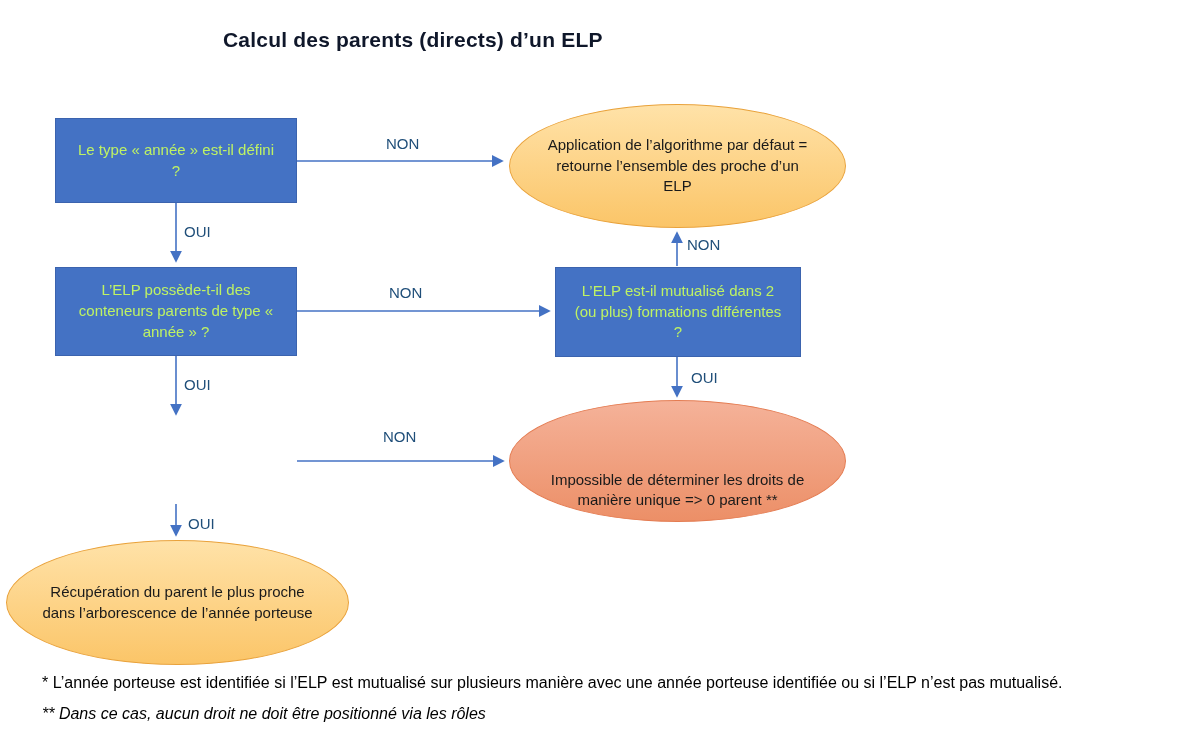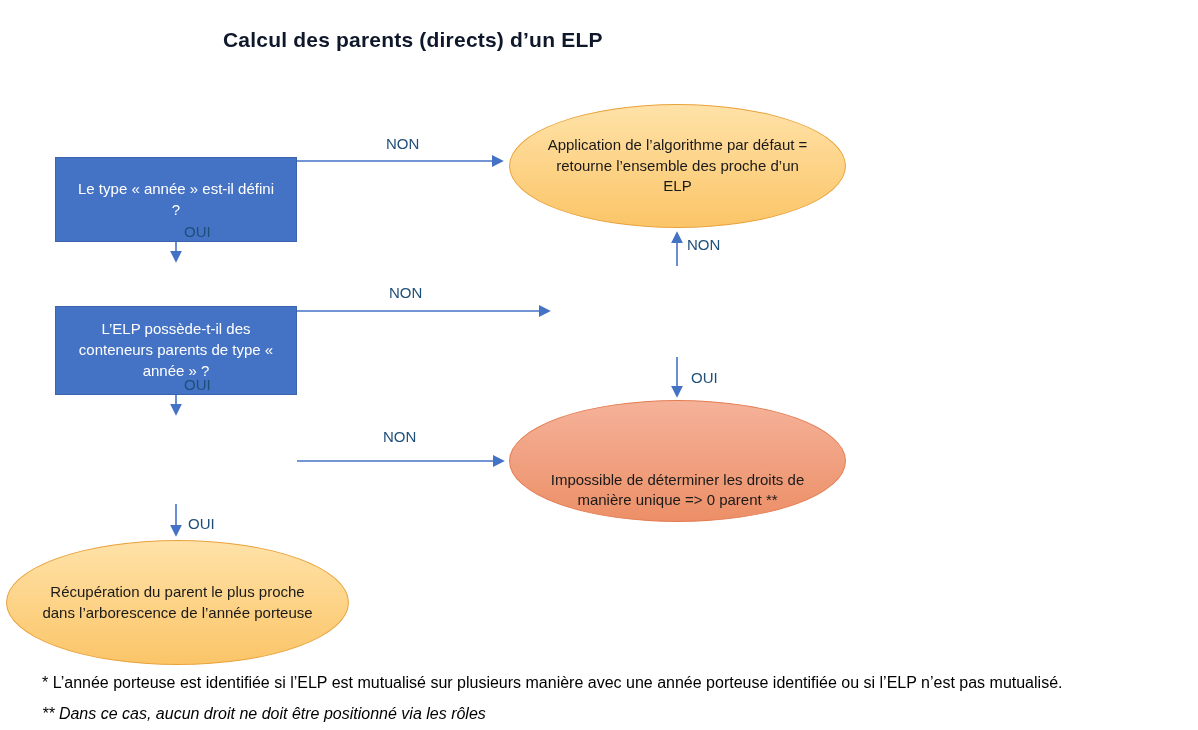--- a/index.html
+++ b/index.html
@@ -38,9 +38,8 @@
   .rect {
     background: var(--process-box-fill, #4472C4);
     border: 1px solid var(--process-box-border, #3B63AE);
-    color: #ffffff;
+    color: #bef264;
     padding: 6px 16px;
-    margin-top: 39px;
   }
 
   .ellipse {

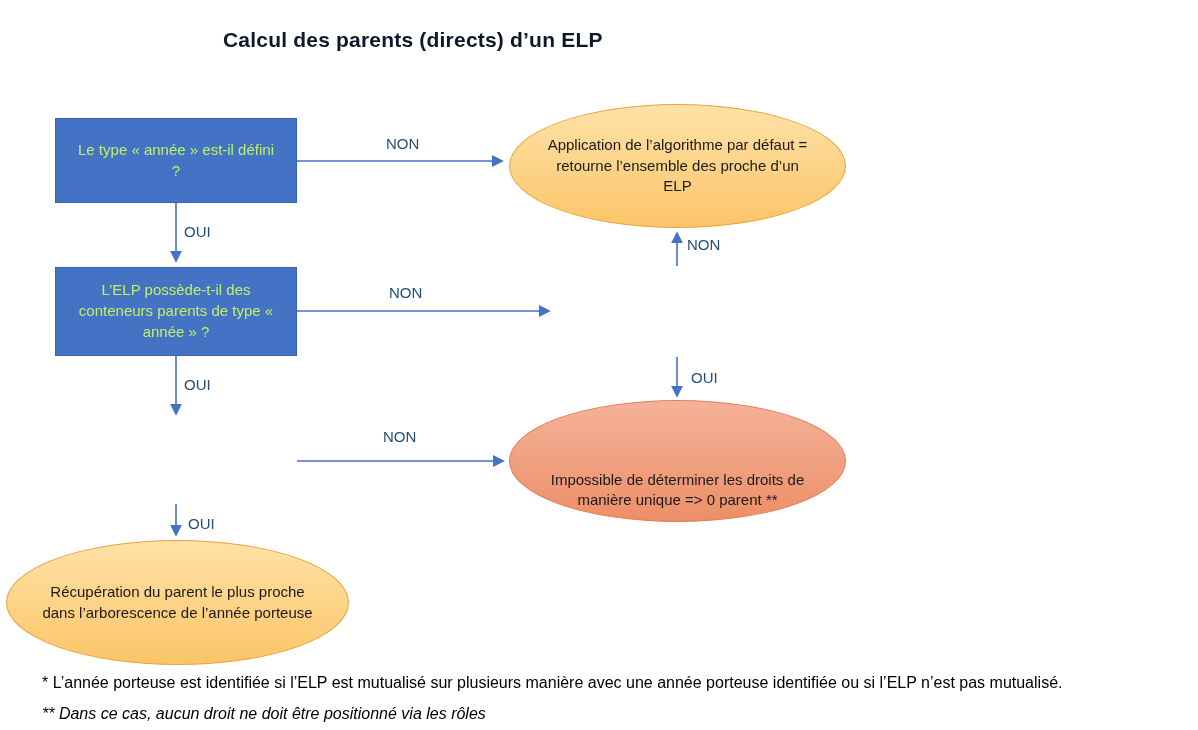--- a/index.html
+++ b/index.html
@@ -134,6 +134,9 @@
     <span>L’ELP possède-t-il des conteneurs parents de type « année » ?</span>
   </div>
 
+  <div class="node rect n-box3">
+    <span>L’ELP est-il mutualisé dans 2 (ou plus) formations différentes ?</span>
+  </div>
 
 
   <div class="node ellipse orange n-algo">

